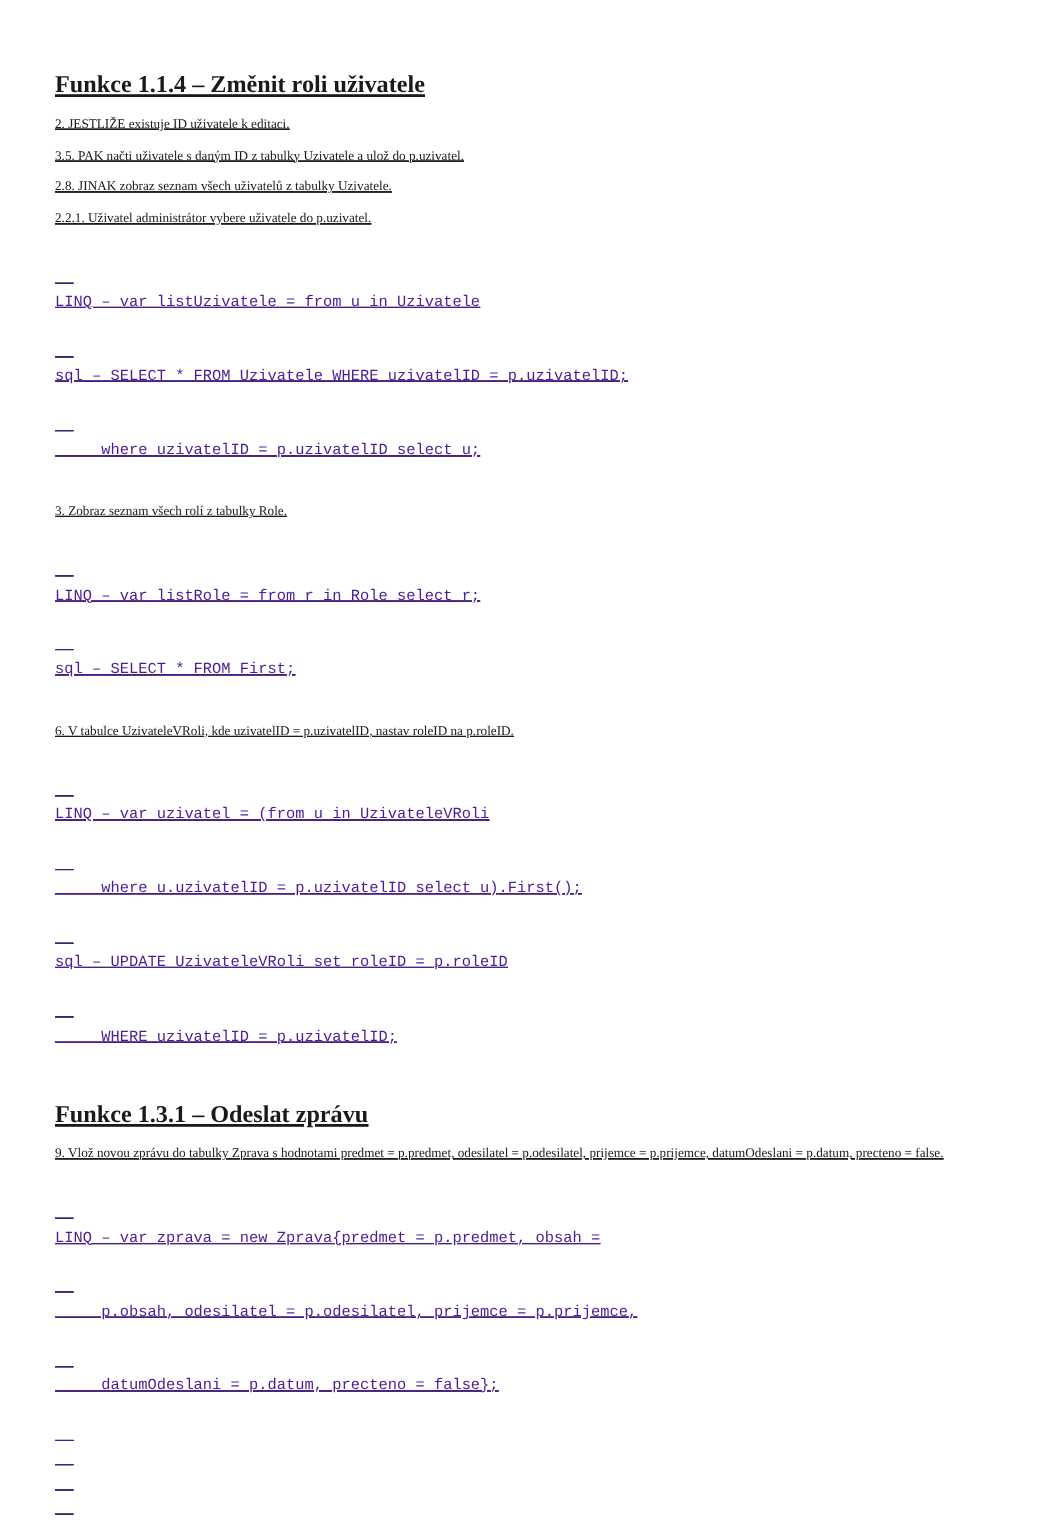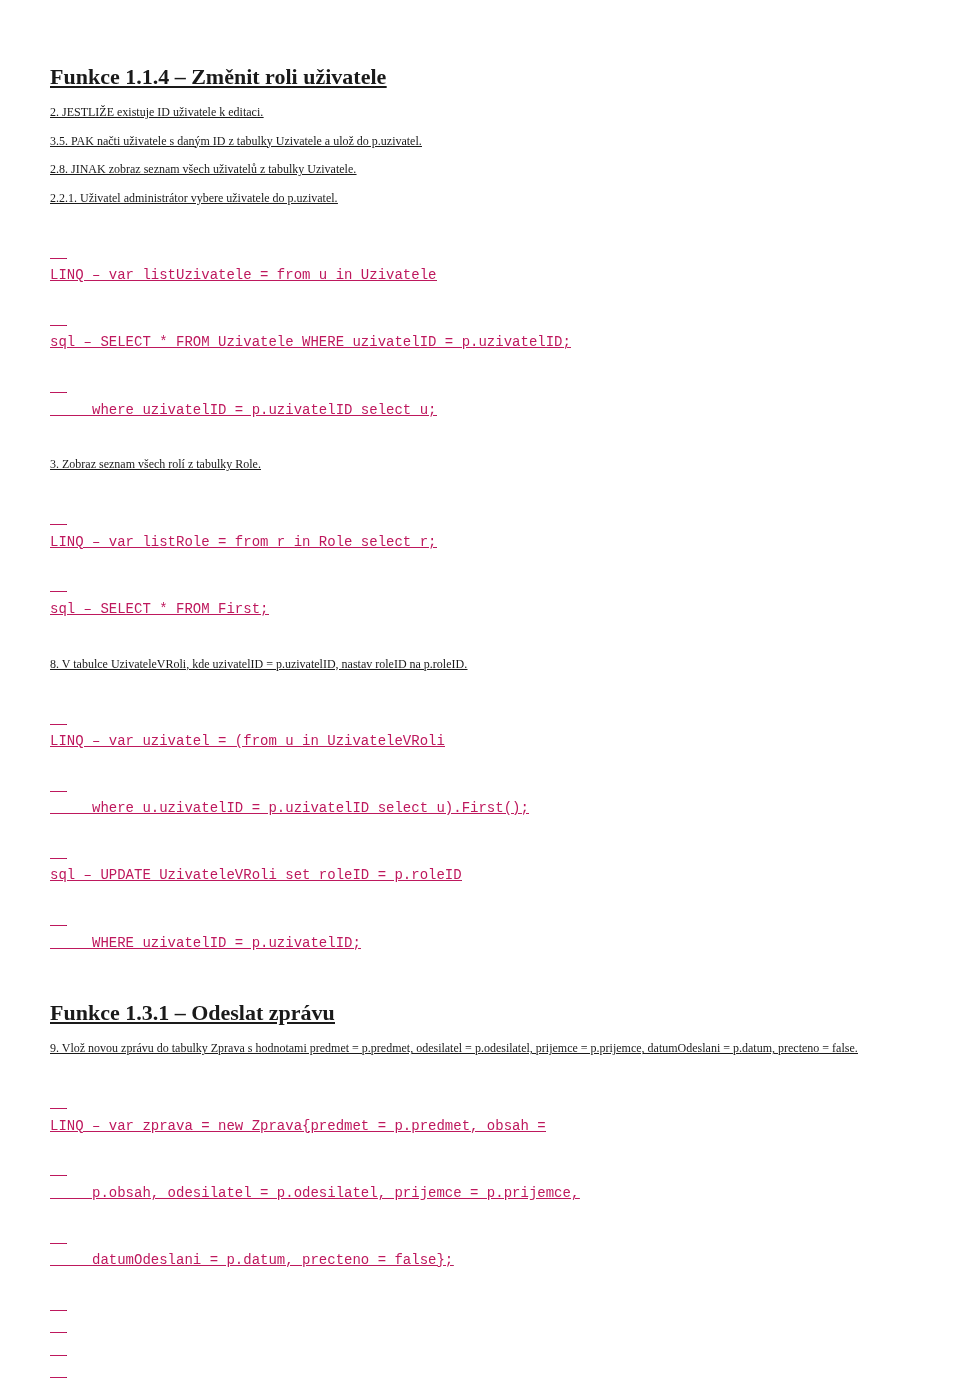--- a/index.html
+++ b/index.html
@@ -31,7 +31,7 @@
     .code-block {
       font-family: 'Courier New', Courier, monospace;
       font-size: 14px;
-      color: #be185d;
+      color: #4c1d95;
       background: #ffffff;
       margin: 12px 0;
       line-height: 1.6;

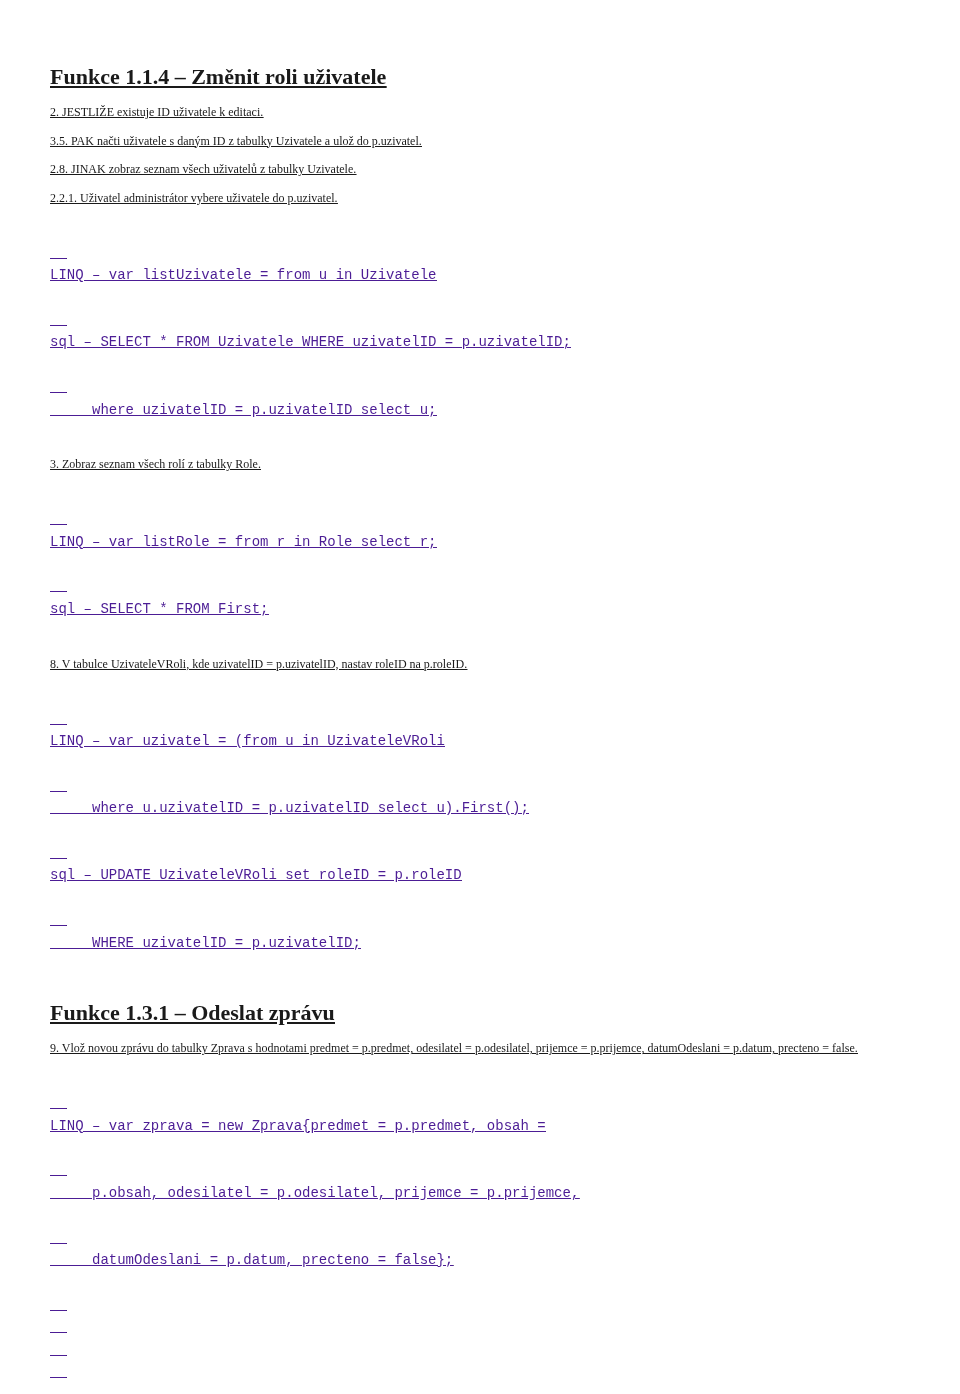--- a/index.html
+++ b/index.html
@@ -64,7 +64,7 @@
   <span class="ln">sql – SELECT * FROM First;</span>
 </div>
 
-<p>8. V tabulce UzivateleVRoli, kde uzivatelID = p.uzivatelID, nastav roleID na p.roleID.</p>
+<p>6. V tabulce UzivateleVRoli, kde uzivatelID = p.uzivatelID, nastav roleID na p.roleID.</p>
 
 <div class="code-block">
   <span class="ln">LINQ – var uzivatel = (from u in UzivateleVRoli</span>

